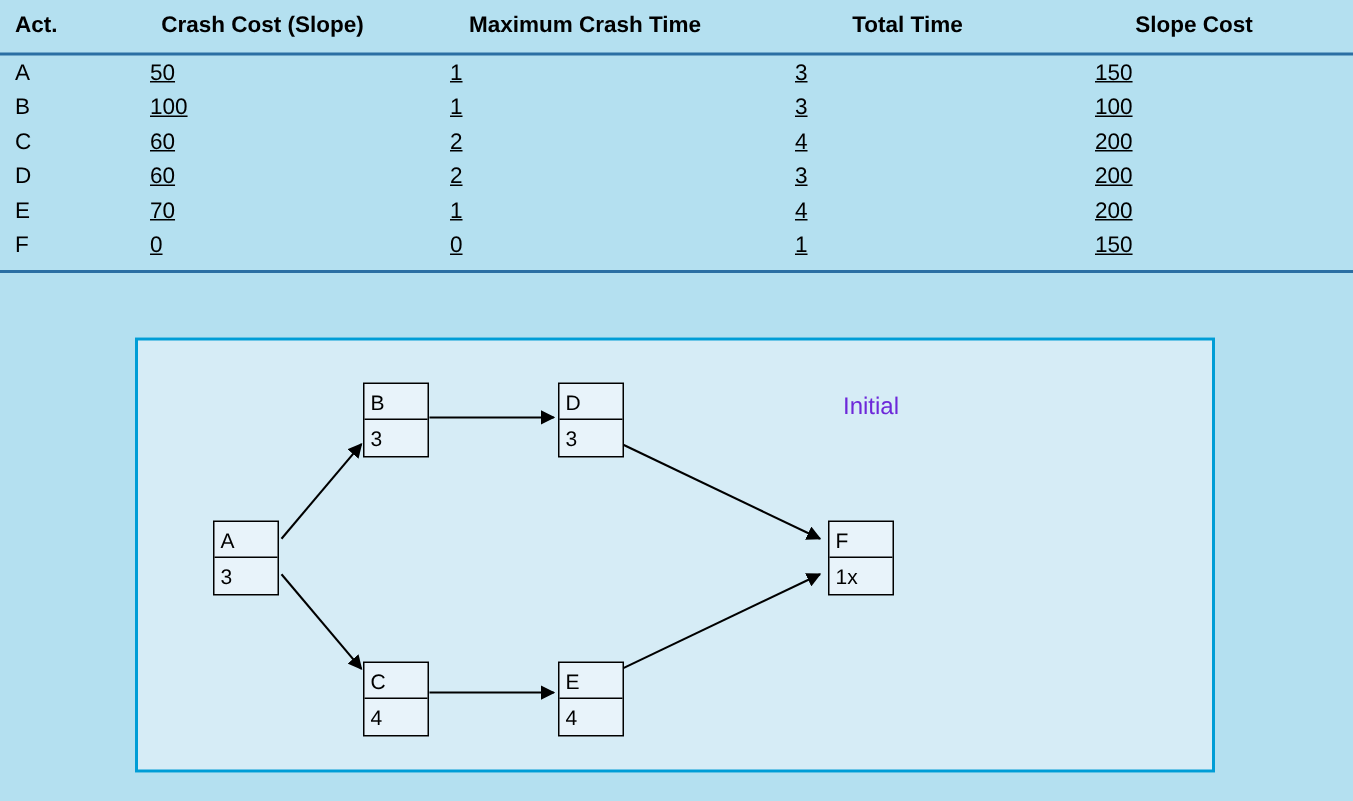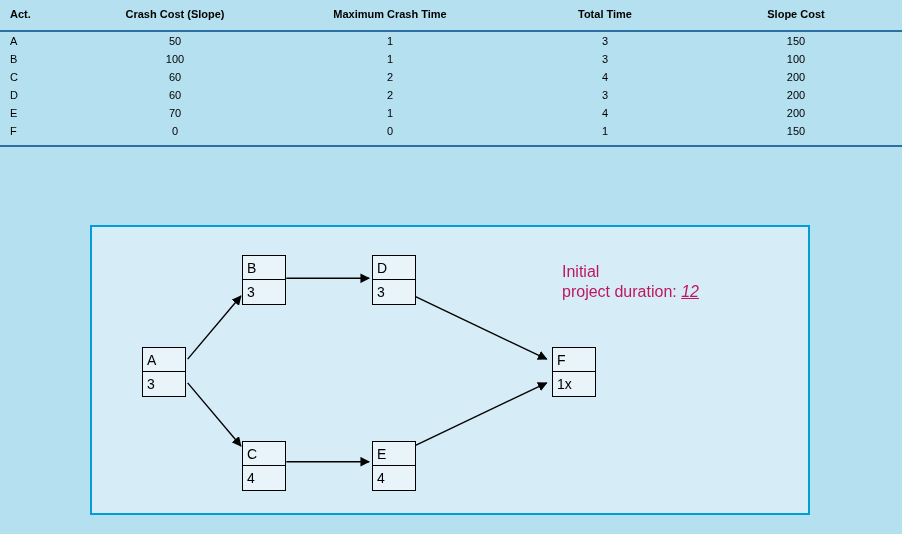--- a/index.html
+++ b/index.html
@@ -21,7 +21,7 @@
   table {
     width: 100%;
     border-collapse: collapse;
-    font-size: 11px;
+    font-size: 15px;
   }
   thead th {
     text-align: left;

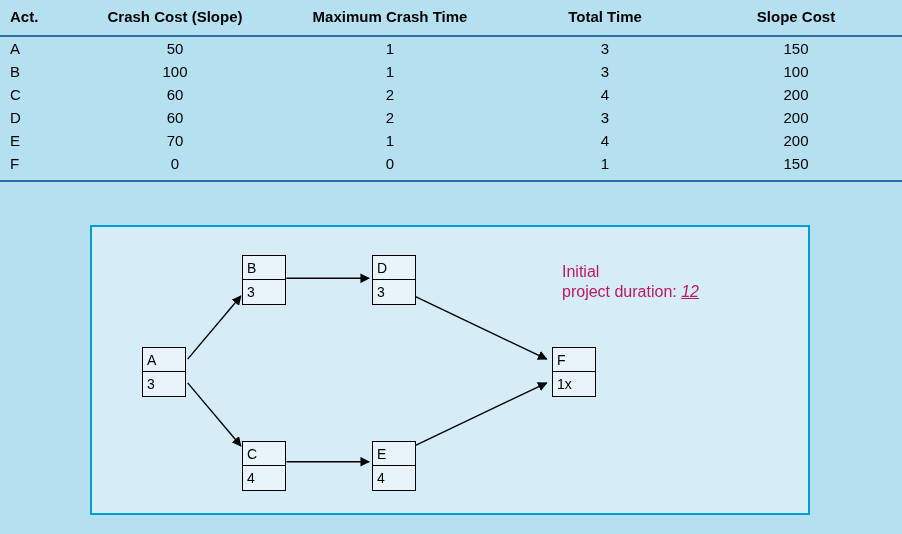--- a/index.html
+++ b/index.html
@@ -35,7 +35,7 @@
     padding: 3px 10px;
     color: #000;
   }
-  tbody td.num { text-align: center; padding-right: 40px;}
+  tbody td.num { text-align: left; padding-right: 40px; text-decoration: underline;}
   tbody tr:last-child td {
     padding-bottom: 8px;
   }

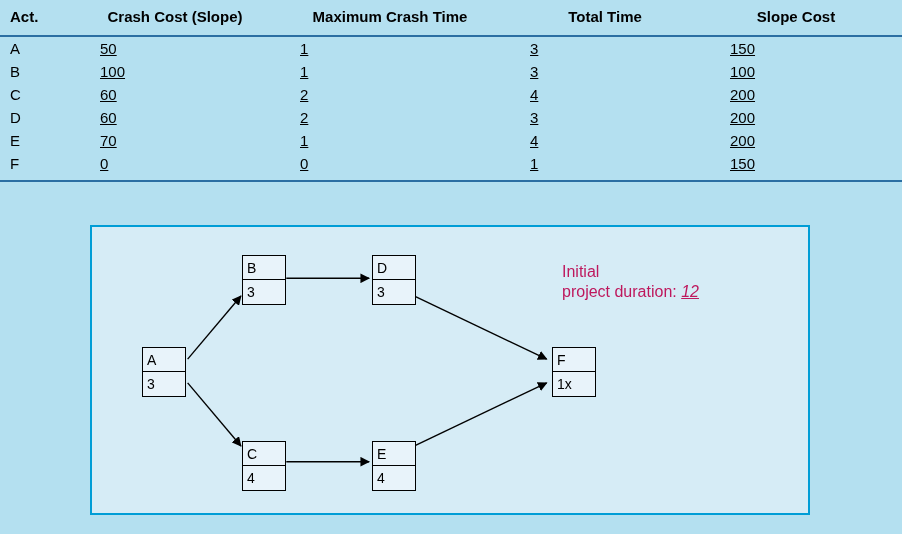--- a/index.html
+++ b/index.html
@@ -79,7 +79,7 @@
   .info-text {
     position: absolute;
     font-size: 16px;
-    color: #be185d;
+    color: #6d28d9;
   }
   .underline-val {
     text-decoration: underline;

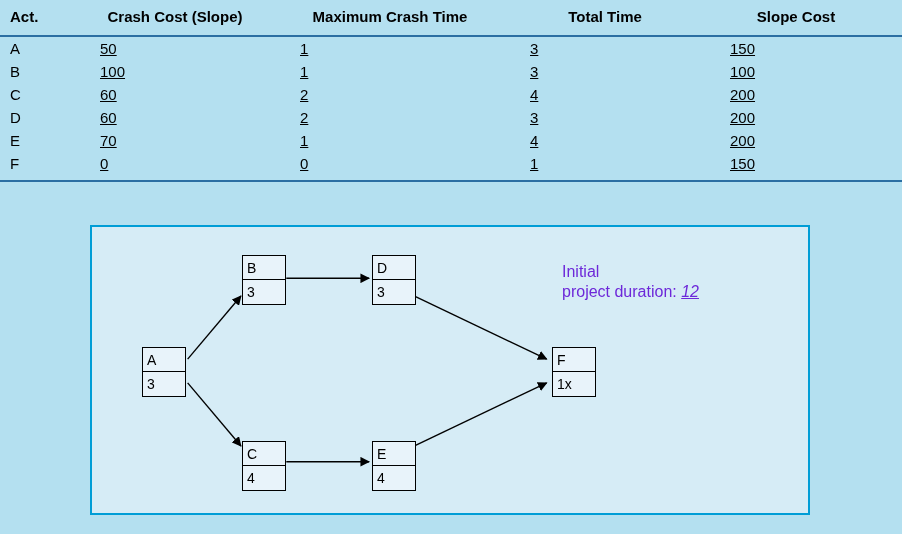--- a/index.html
+++ b/index.html
@@ -200,10 +200,6 @@
     </div>
 
     <div class="info-text" style="left:470px; top:36px;">Initial</div>
-    <div class="info-text" style="left:470px; top:56px;">
-      <span>project duration:</span>
-      <span class="underline-val">12</span>
-    </div>
 
   </div>
 

